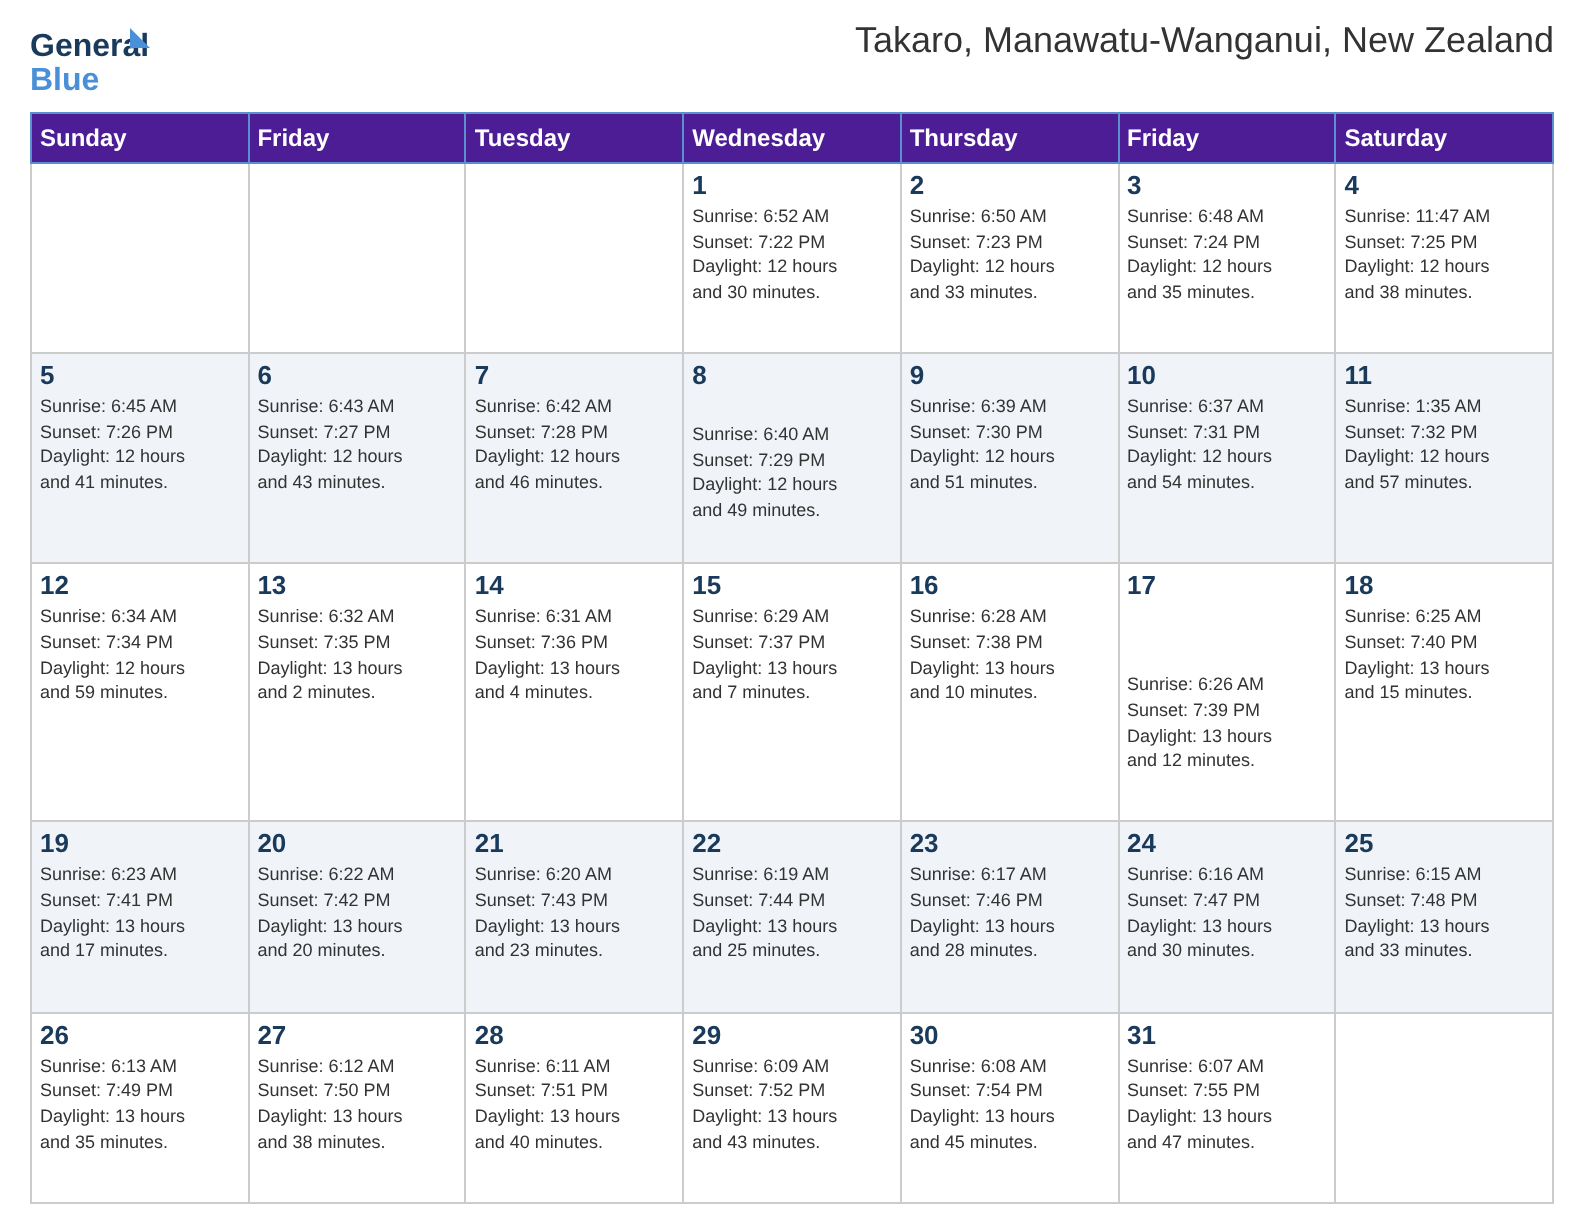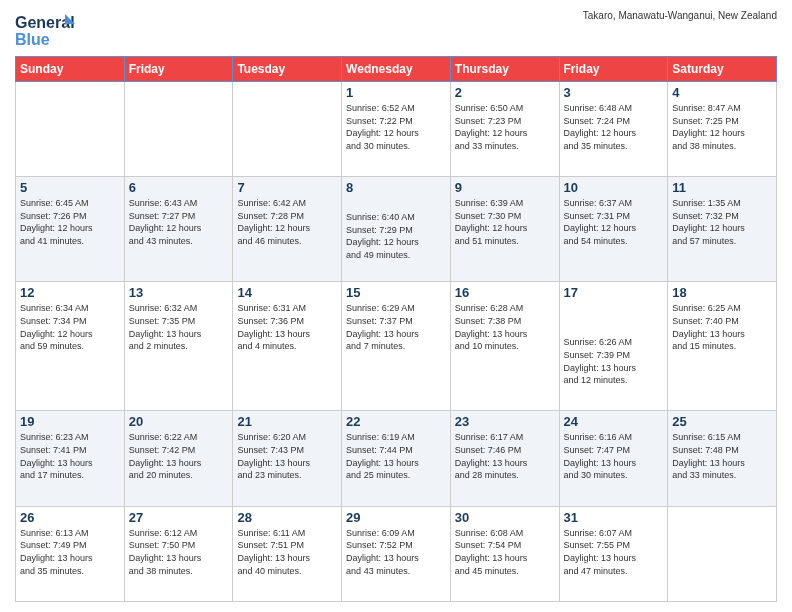--- a/index.html
+++ b/index.html
@@ -41,7 +41,7 @@
       font-weight: normal;
     }
     .location {
-      font-size: 10px;
+      font-size: 18px;
       color: #333;
     }
     .calendar {

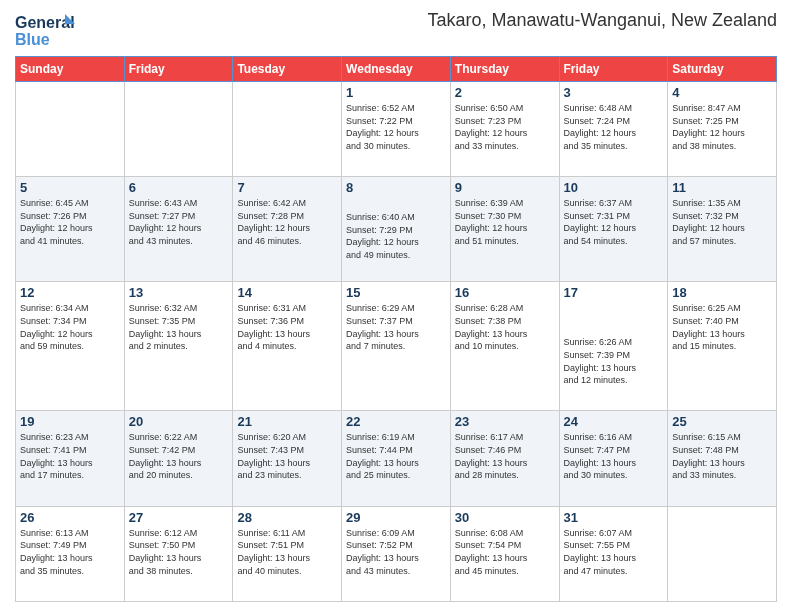--- a/index.html
+++ b/index.html
@@ -52,7 +52,7 @@
       table-layout: fixed;
     }
     .calendar th {
-      background: #ef4444;
+      background: #4c1d95;
       color: #fff;
       font-size: 12px;
       padding: 5px 4px;

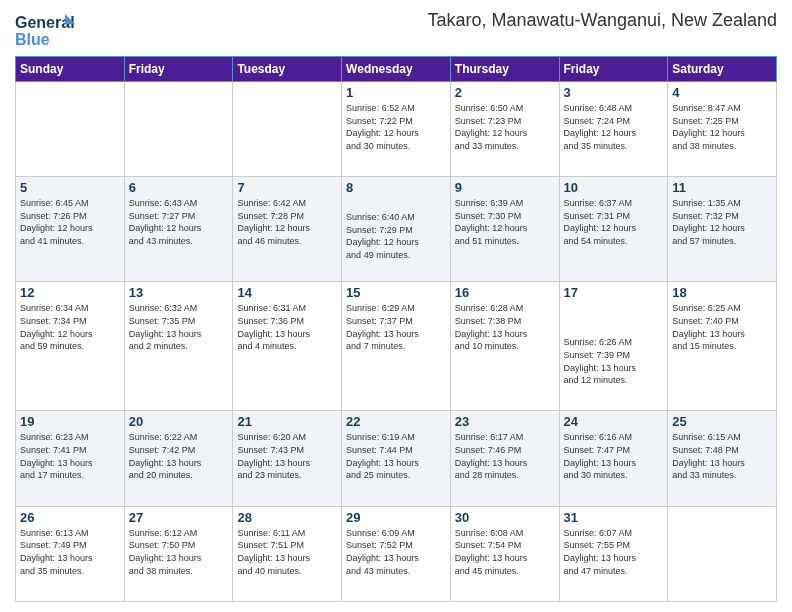--- a/index.html
+++ b/index.html
@@ -147,7 +147,7 @@
           </td>
           <td>
             <span class="day-num">4</span>
-            <div class="day-info" style="white-space: pre-line;">Sunrise: 8:47 AM
+            <div class="day-info" style="white-space: pre-line;">Sunrise: 11:47 AM
 Sunset: 7:25 PM
 Daylight: 12 hours
 and 38 minutes.</div>

